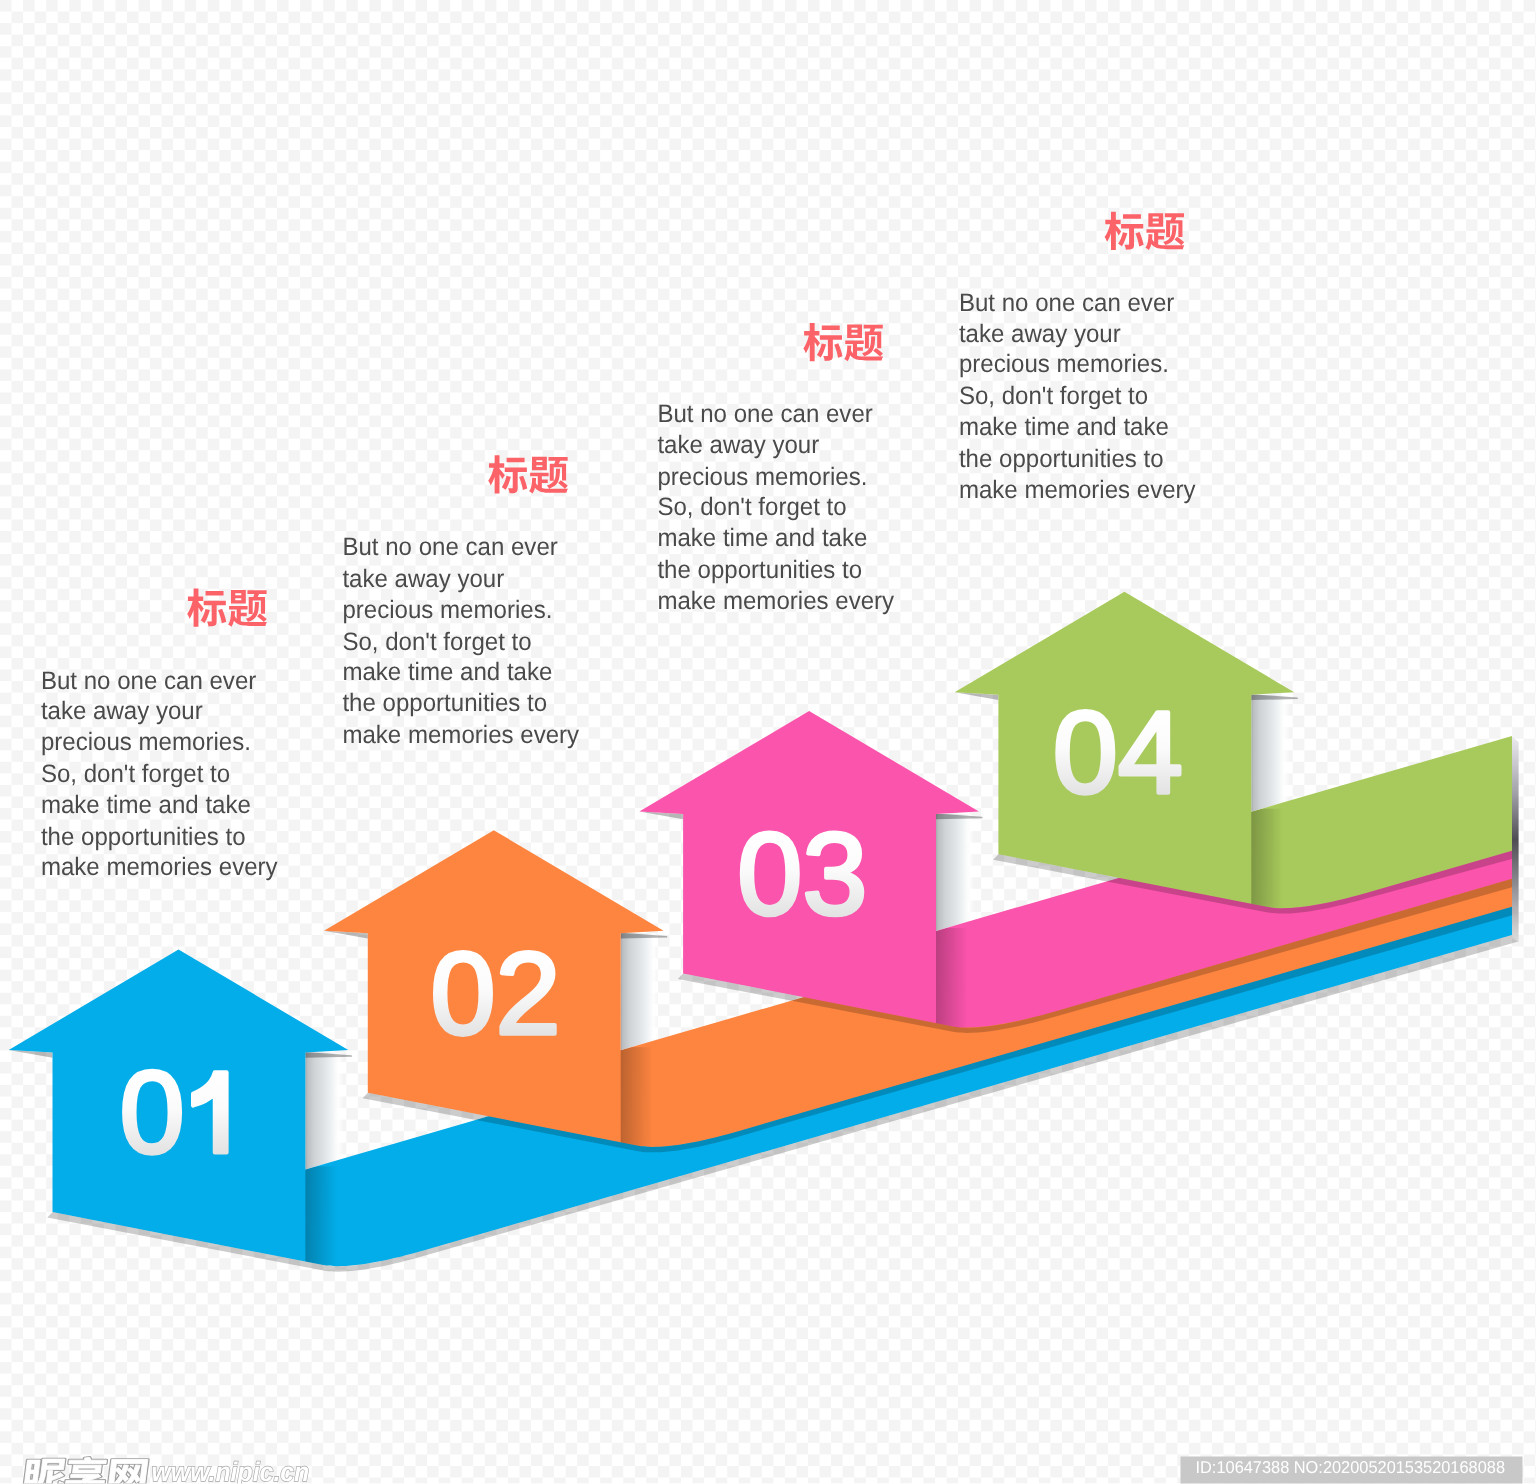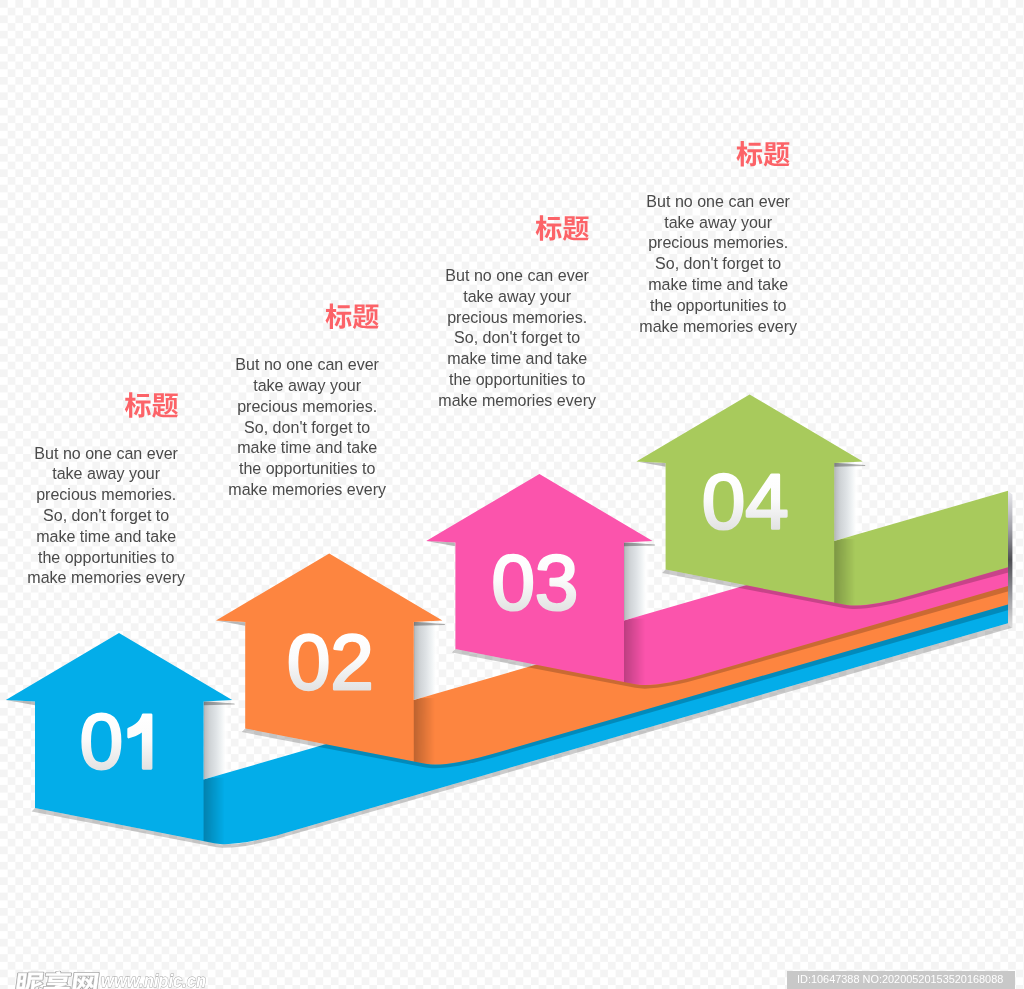--- a/index.html
+++ b/index.html
@@ -19,7 +19,7 @@
     background-position:7.7px 0;
   }
   #art{position:absolute;left:0;top:0;width:1024px;height:989px;}
-  .txtcol{position:absolute;text-align:center;}
+  .txtcol{position:absolute;text-align:left;}
   .bodytext{color:#4a4a4a;font-size:16.8px;line-height:20.82px;transform:scaleX(0.956);transform-origin:100% 0;}
   .bline{white-space:pre;}
 

